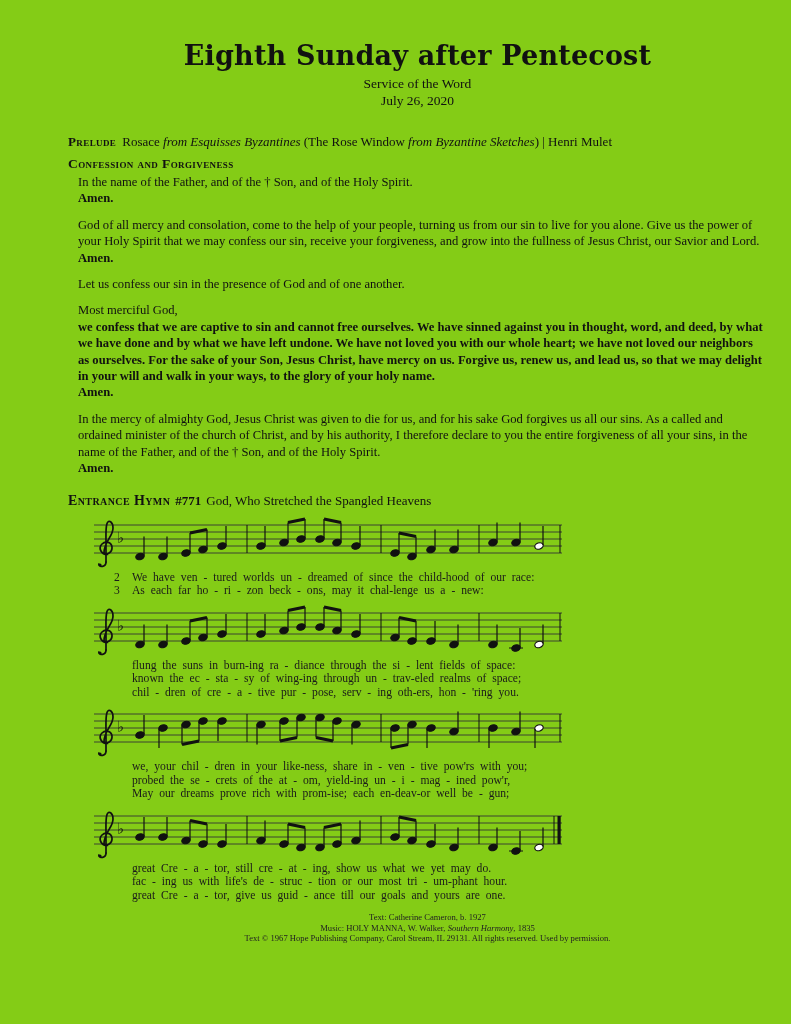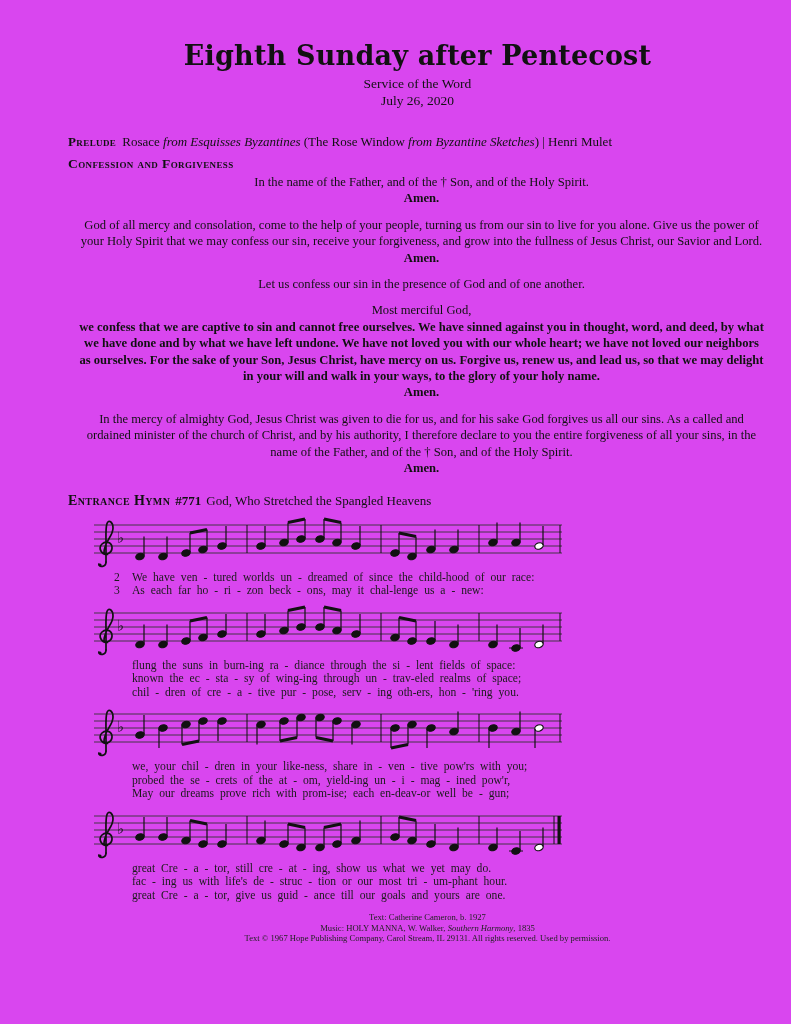--- a/index.html
+++ b/index.html
@@ -7,7 +7,7 @@
     position:relative;
     width:791px;height:1024px;
     margin:0 auto;
-    background:#d946ef;
+    background:#84cc16;
     color:#111;
     font-family:"Liberation Serif",serif;
     overflow:hidden;

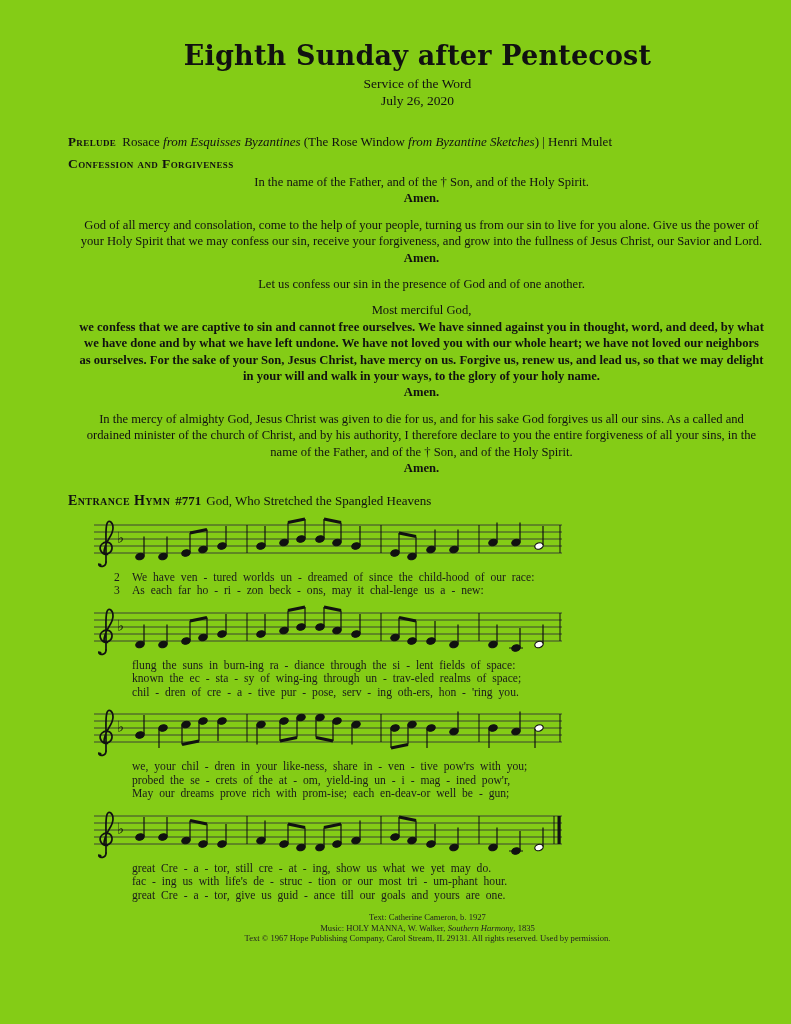--- a/index.html
+++ b/index.html
@@ -52,7 +52,7 @@
     font-size:13.5px;
     margin:6px 0 2px 0;
   }
-  .paragraphs{margin-left:10px;margin-right:2px;text-align:center;}
+  .paragraphs{margin-left:10px;margin-right:2px;}
   .para{margin:0 0 10px 0;}
   .liturgy-line{
     font-size:12.6px;

